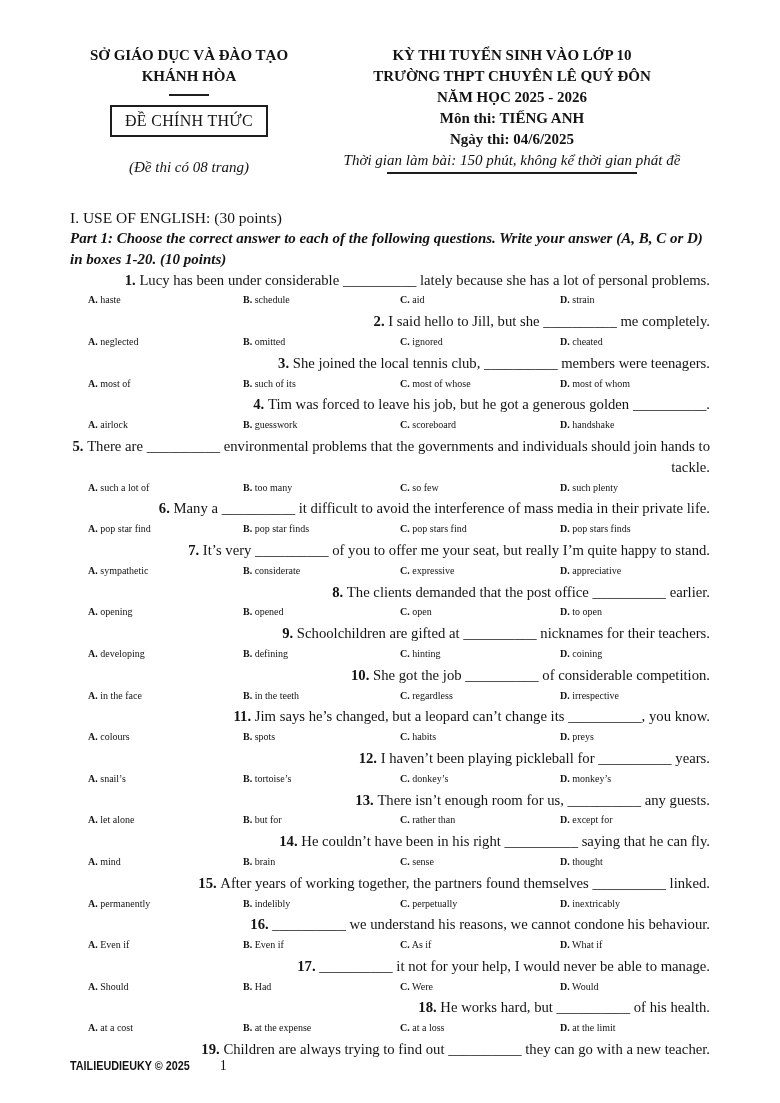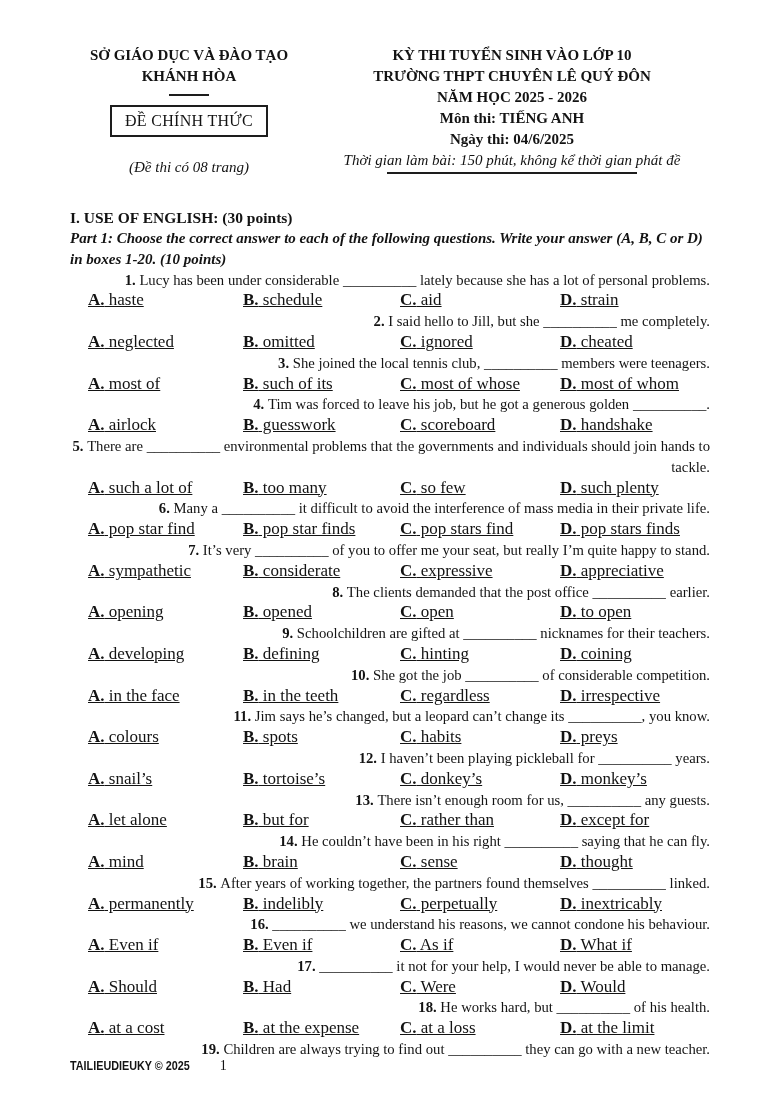--- a/index.html
+++ b/index.html
@@ -25,7 +25,7 @@
   .time-underline { width:250px; border-top:2px solid #1d1d1d; margin:1px auto 0; }
 
   
-  .section-title { font-weight:bold; font-size:15.5px; line-height:21px; margin-top:29px; }
+  .section-title { font-weight:normal; font-size:15.5px; line-height:21px; margin-top:29px; }
   .instruction { font-weight:bold; font-style:italic; font-size:15px; line-height:20.8px; }
   .q-text { font-size:14.7px; line-height:20.8px;text-align:right; }
   .q-num { font-weight:bold; }

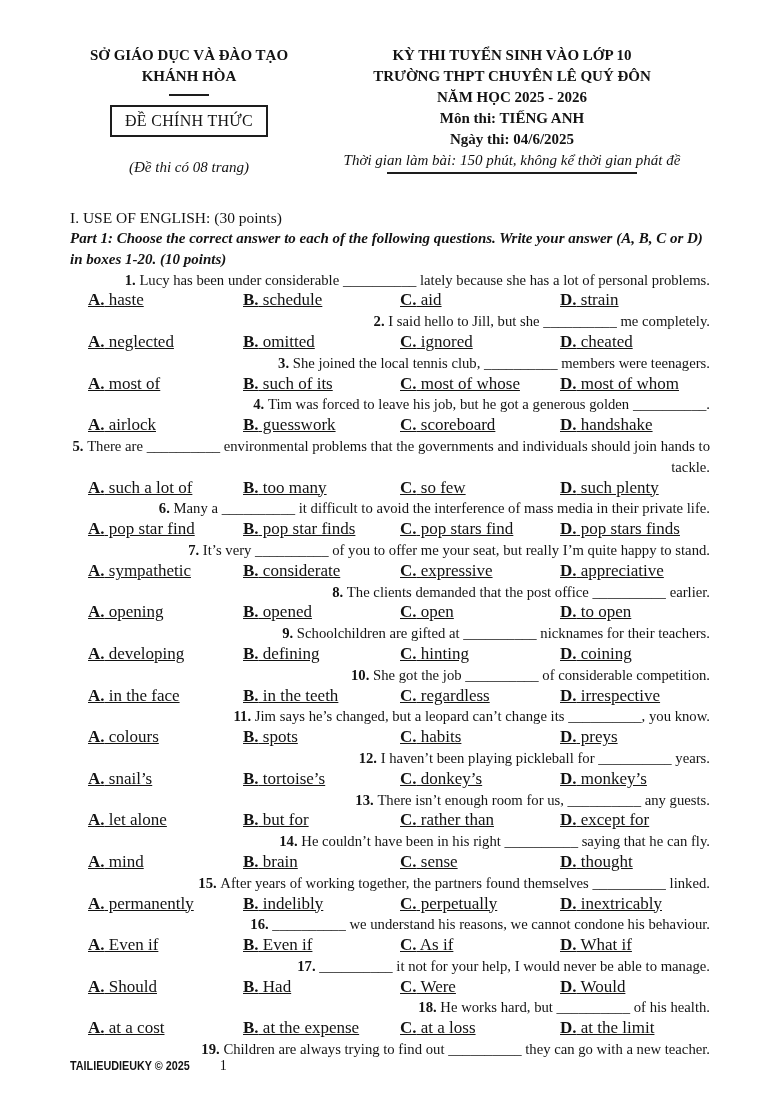--- a/index.html
+++ b/index.html
@@ -31,7 +31,7 @@
   .q-num { font-weight:bold; }
   .opts {
     display:grid; grid-template-columns:155px 157px 160px 1fr;
-    padding-left:18px; font-size:17px; line-height:20.8px;text-decoration:underline;
+    padding-left:18px; font-size:10px; line-height:20.8px;
   }
   .opt-letter { font-weight:bold; }
 

